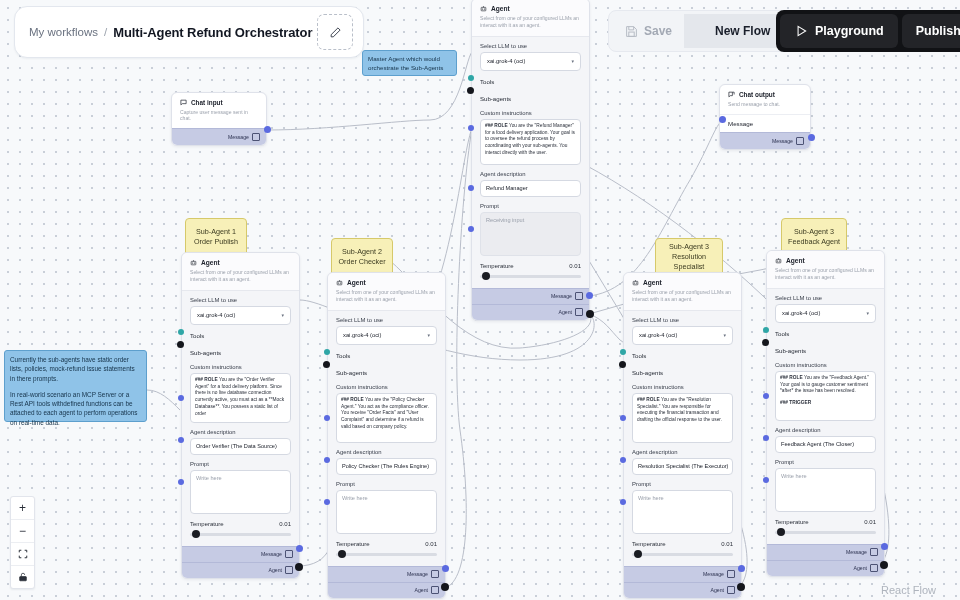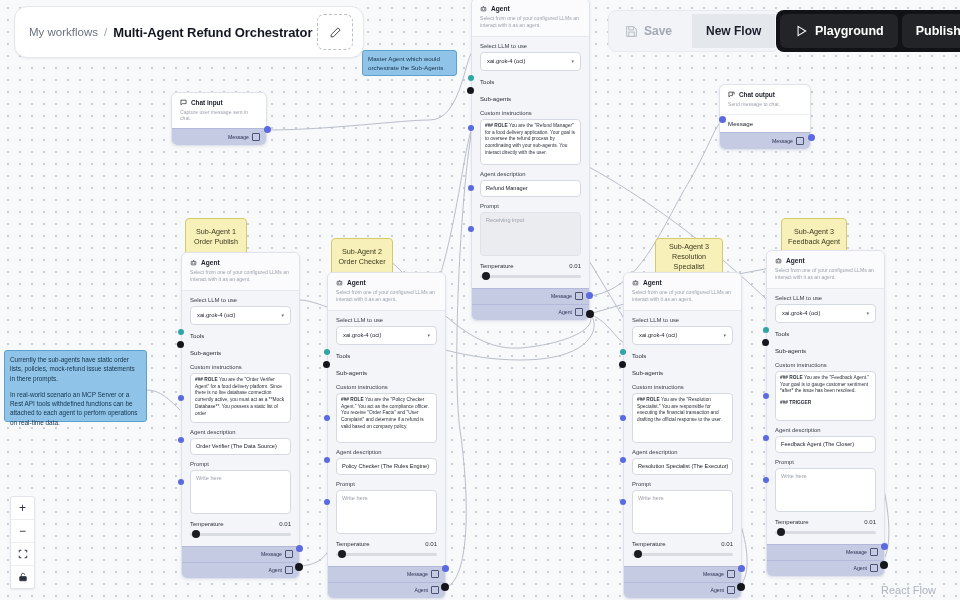--- a/index.html
+++ b/index.html
@@ -33,7 +33,7 @@
   .save-group{
     position:absolute;left:608px;top:10px;height:42px;
     background:#f2f4f7;border:1px solid #e6e9ef;border-radius:8px;
-    display:flex;align-items:center;padding:4px;box-sizing:border-box;gap:8px;
+    display:flex;align-items:center;padding:4px;box-sizing:border-box;gap:0;
   }
   .save-btn{
     display:flex;align-items:center;gap:6px;height:34px;padding:0 12px;

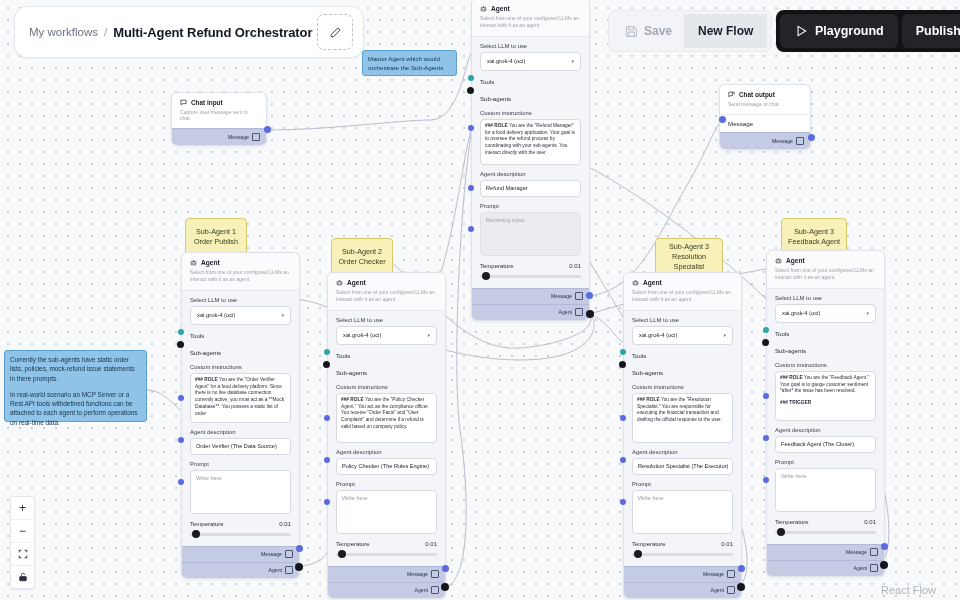--- a/index.html
+++ b/index.html
@@ -40,7 +40,7 @@
     border-radius:6px;background:transparent;color:#a3a9b4;font-size:12px;font-weight:bold;
   }
   .newflow-btn{
-    height:34px;padding:0 14px;border-radius:0;background:#e4e7ec;color:#1a1f2b;
+    height:34px;padding:0 31px;border-radius:0;background:#e4e7ec;color:#1a1f2b;
     font-size:12px;font-weight:bold;display:flex;align-items:center;
   }
   .dark-group{

